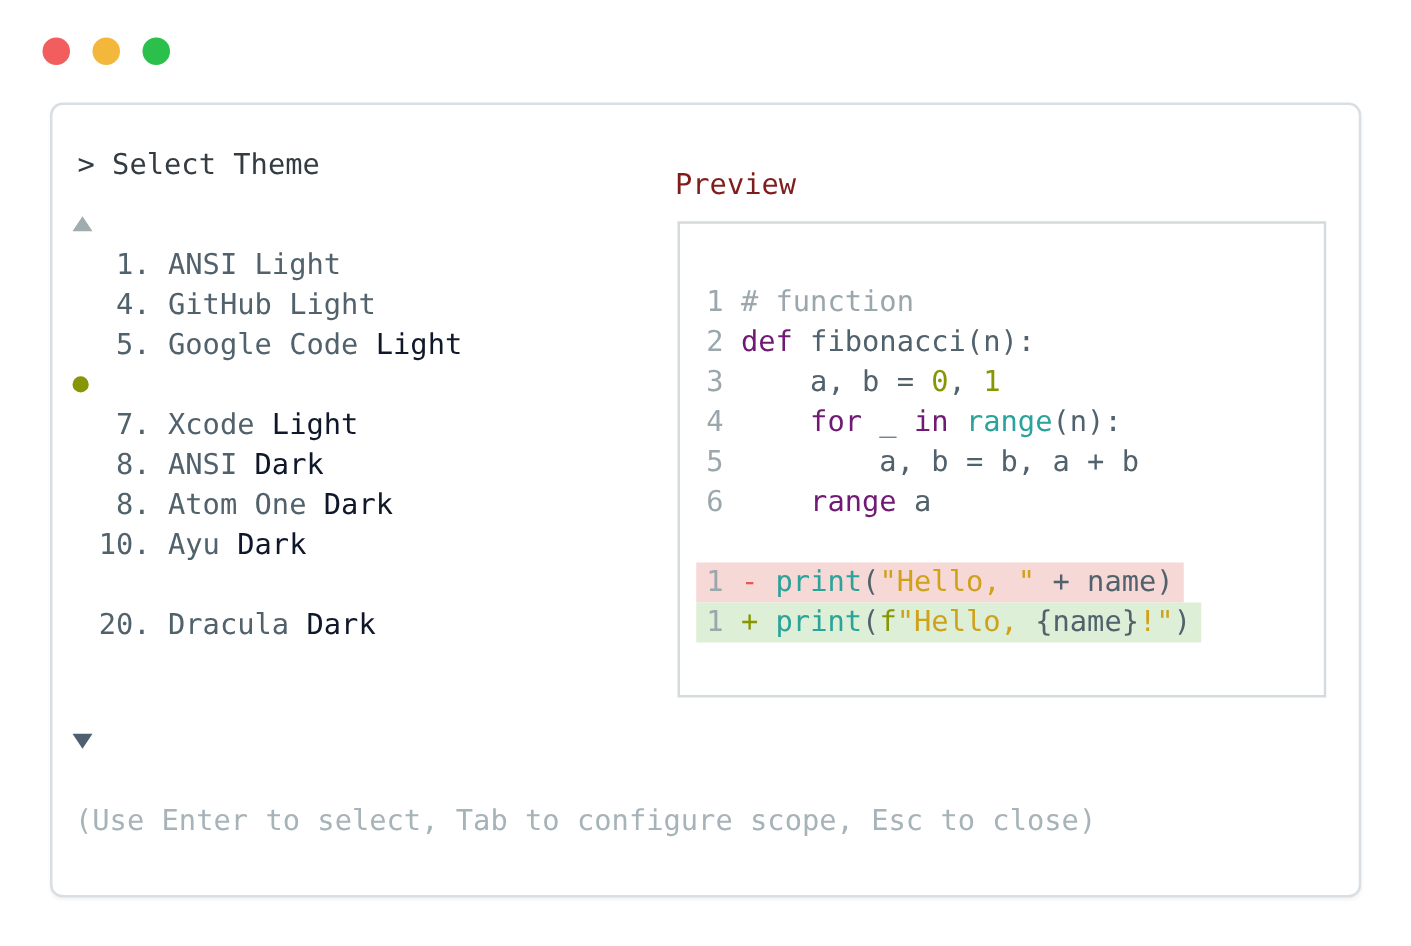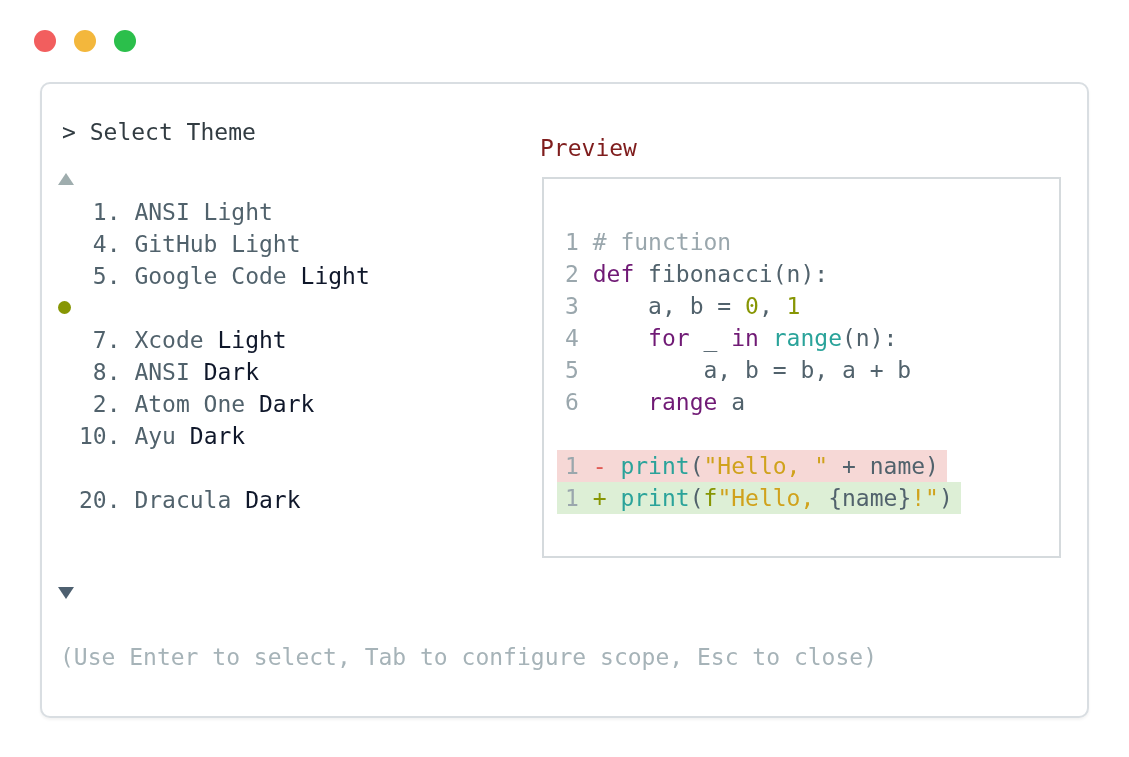--- a/index.html
+++ b/index.html
@@ -86,7 +86,7 @@
       <div class="row selected"><span class="marker"><span class="bullet"></span></span></div>
       <div class="row"><span class="marker"></span><span class="txt"><span> 7. Xcode</span><span class="variant"> Light</span></span></div>
       <div class="row"><span class="marker"></span><span class="txt"><span> 8. ANSI</span><span class="variant"> Dark</span></span></div>
-      <div class="row"><span class="marker"></span><span class="txt"><span> 2. Atom One</span><span class="variant"> Dark</span></span></div>
+      <div class="row"><span class="marker"></span><span class="txt"><span> 8. Atom One</span><span class="variant"> Dark</span></span></div>
       <div class="row"><span class="marker"></span><span class="txt"><span>10. Ayu</span><span class="variant"> Dark</span></span></div>
       <div class="row"><span class="marker"></span></div>
       <div class="row"><span class="marker"></span><span class="txt"><span>20. Dracula</span><span class="variant"> Dark</span></span></div>

